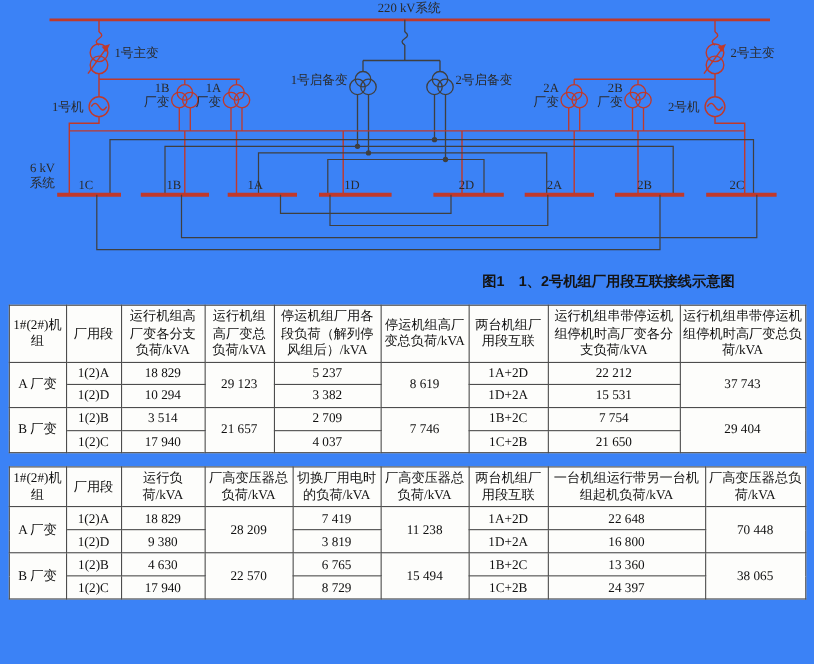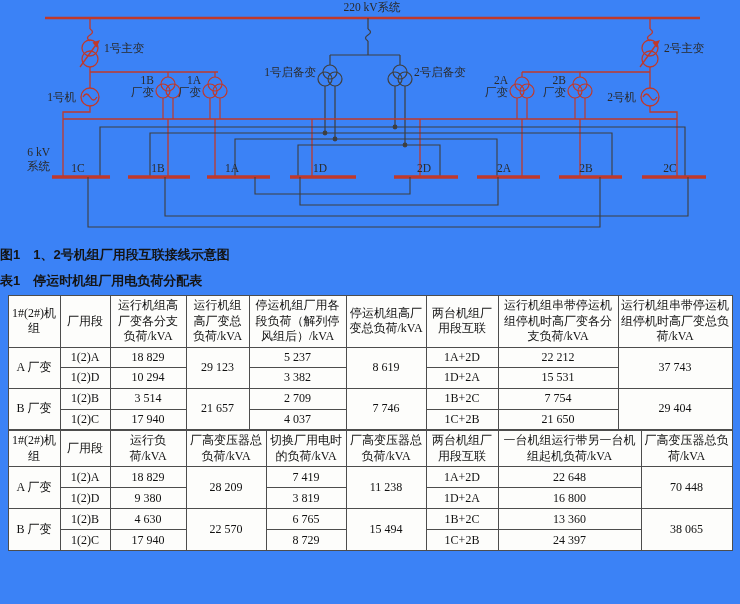--- a/index.html
+++ b/index.html
@@ -6,8 +6,8 @@
   #page{width:740px;height:604px;background:#3b82f6;position:relative;overflow:hidden;
         font-family:"Liberation Serif", serif;color:#1e1e1e;}
   svg text{font-family:"Liberation Serif", serif;font-size:11.5px;fill:#2a2a2a;}
-  .cap{width:632px;text-align:left;font-family:"Liberation Sans", sans-serif;
-       font-weight:bold;font-size:13px;color:#141414;}
+  .cap{width:632px;text-align:right;font-family:"Liberation Sans", sans-serif;
+       font-weight:bold;font-size:13px;color:#141414;margin-left:36px;}
   .cap.fig{margin-top:4px;}
   .cap.tbl{margin-top:8px;margin-bottom:5px;}
   table{border-collapse:collapse;table-layout:fixed;width:724px;margin:0 auto;background:#fdfdfb;padding-left:39px;}

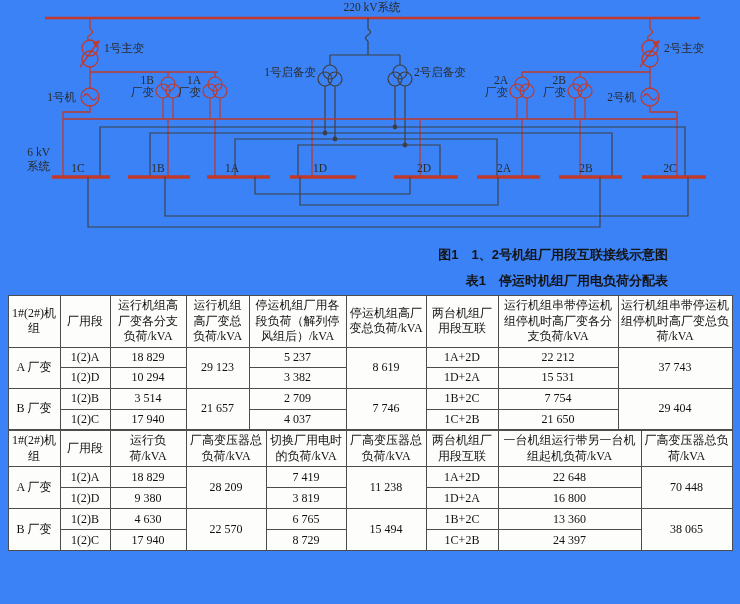--- a/index.html
+++ b/index.html
@@ -189,7 +189,6 @@
 
   <div class="cap fig">图1　1、2号机组厂用段互联接线示意图</div>
 
-  <div class="cap tbl">表1　停运时机组厂用电负荷分配表</div>
 
   
   <table id="t1">

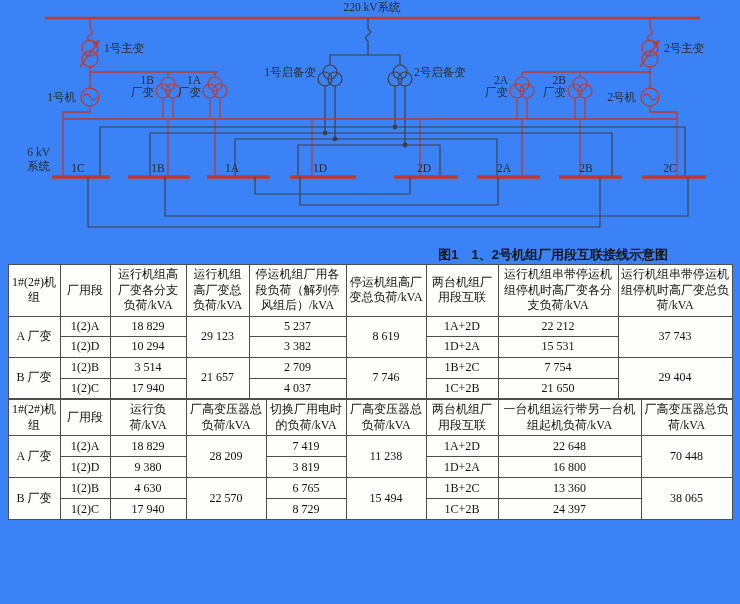--- a/index.html
+++ b/index.html
@@ -10,7 +10,7 @@
        font-weight:bold;font-size:13px;color:#141414;margin-left:36px;}
   .cap.fig{margin-top:4px;}
   .cap.tbl{margin-top:8px;margin-bottom:5px;}
-  table{border-collapse:collapse;table-layout:fixed;width:724px;margin:0 auto;background:#fdfdfb;padding-left:39px;}
+  table{border-collapse:collapse;table-layout:fixed;width:724px;margin:12px auto;background:#fdfdfb;padding-left:39px;}
   th,td{border:1px solid #4d4d4d;text-align:center;vertical-align:middle;
         font-family:"Liberation Serif", serif;font-size:12px;color:#111;
         padding:2px 2px;line-height:1.3;overflow:hidden;}

